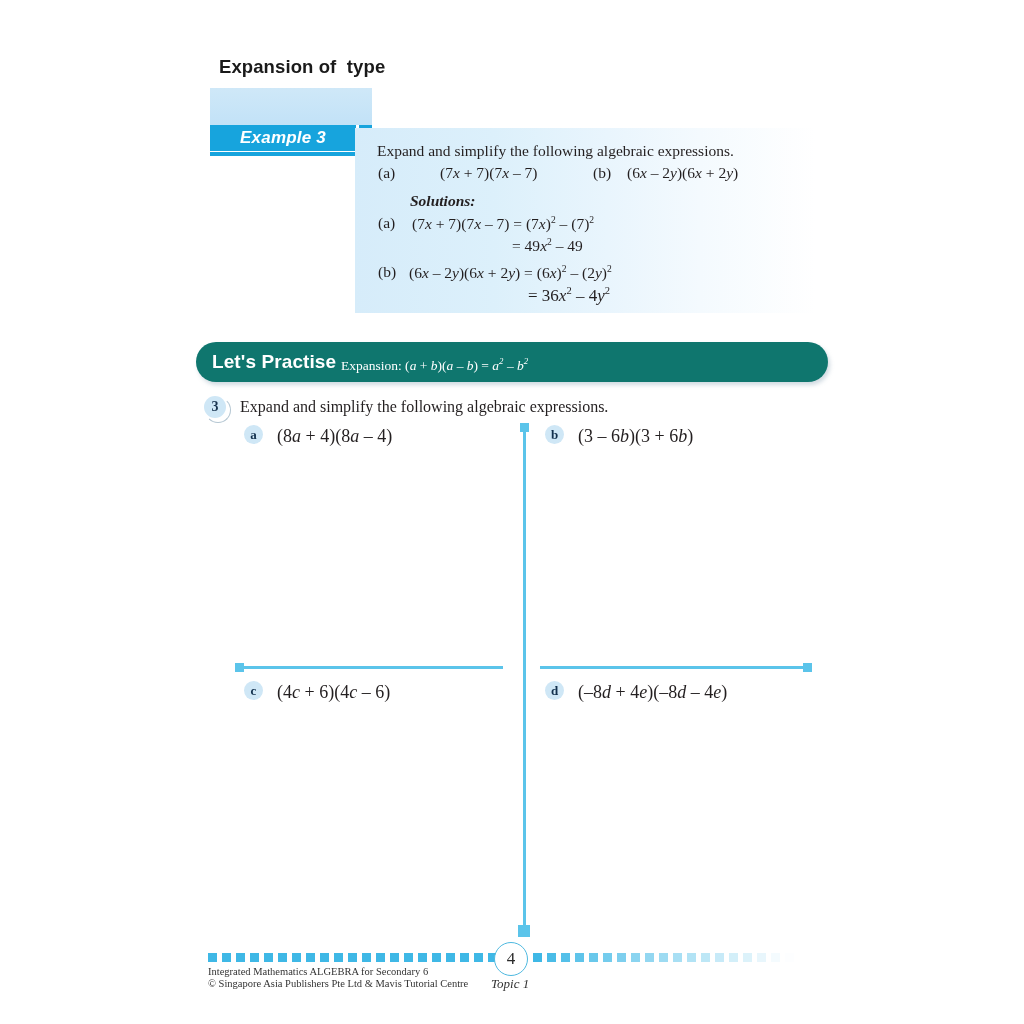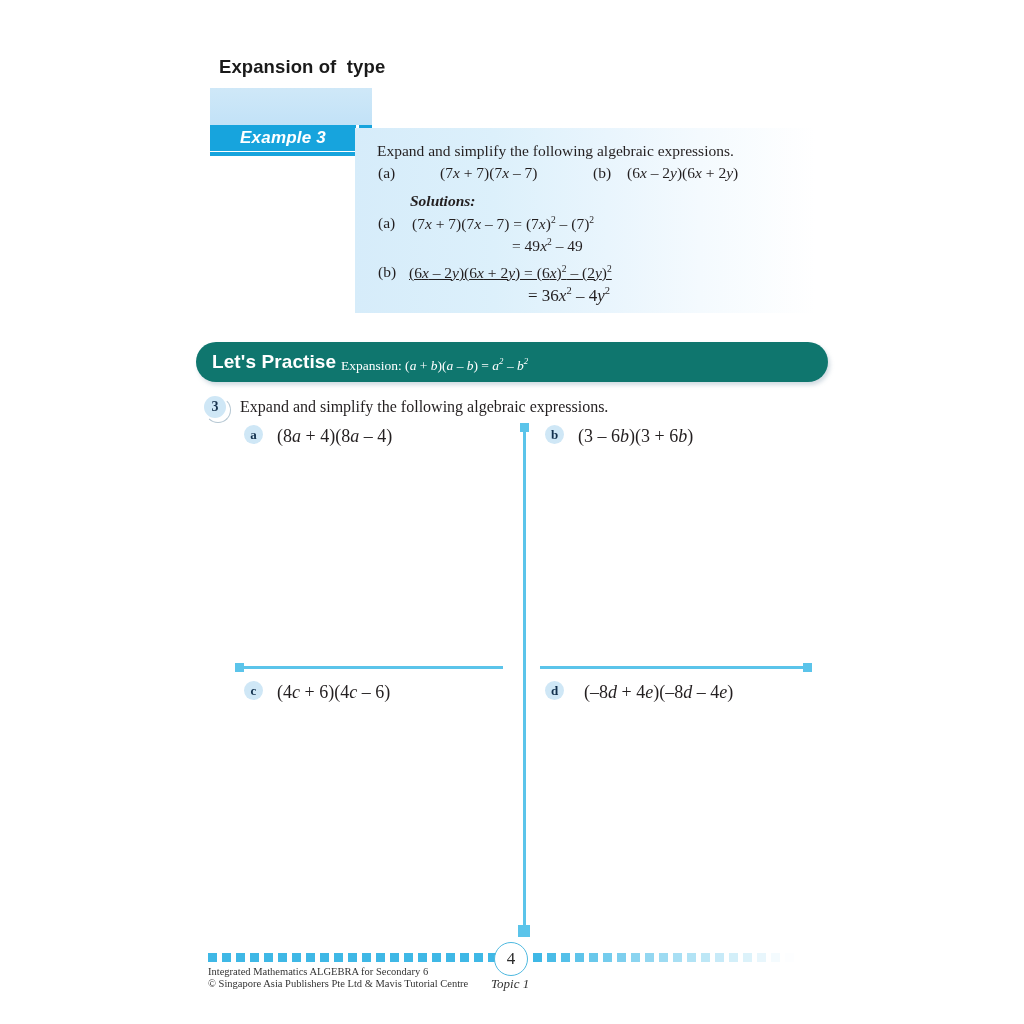--- a/index.html
+++ b/index.html
@@ -346,7 +346,7 @@
   </div>
 
   <div class="ex-line" style="left:378px; top:263px;">(b)</div>
-  <div class="ex-line" style="left:409px; top:263px;text-decoration:underline;">
+  <div class="ex-line" style="left:409px; top:263px;">
     (6<span class="ital">x</span> – 2<span class="ital">y</span>)(6<span class="ital">x</span> + 2<span class="ital">y</span>) = (6<span class="ital">x</span>)<span class="sup">2</span> – (2<span class="ital">y</span>)<span class="sup">2</span>
   </div>
   <div class="ex-line" style="left:528px; top:285px; font-size:17px;">

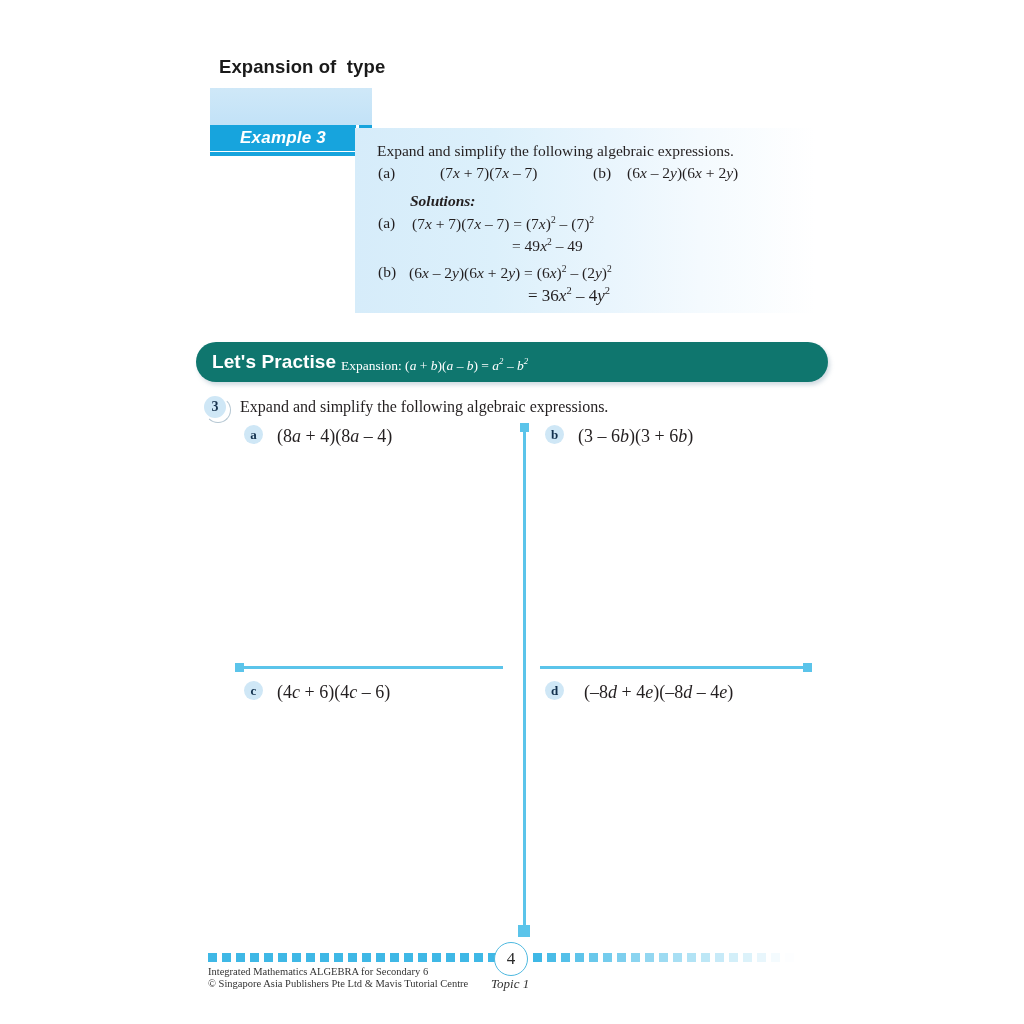--- a/index.html
+++ b/index.html
@@ -389,7 +389,7 @@
   </div>
 
   <div class="item-marker" style="left:545px; top:681px;">d</div>
-  <div class="item-expr" style="left:578px; top:682px;margin-left:6px;">
+  <div class="item-expr" style="left:578px; top:682px;">
     (–8<span class="ital">d</span> + 4<span class="ital">e</span>)(–8<span class="ital">d</span> – 4<span class="ital">e</span>)
   </div>
 

